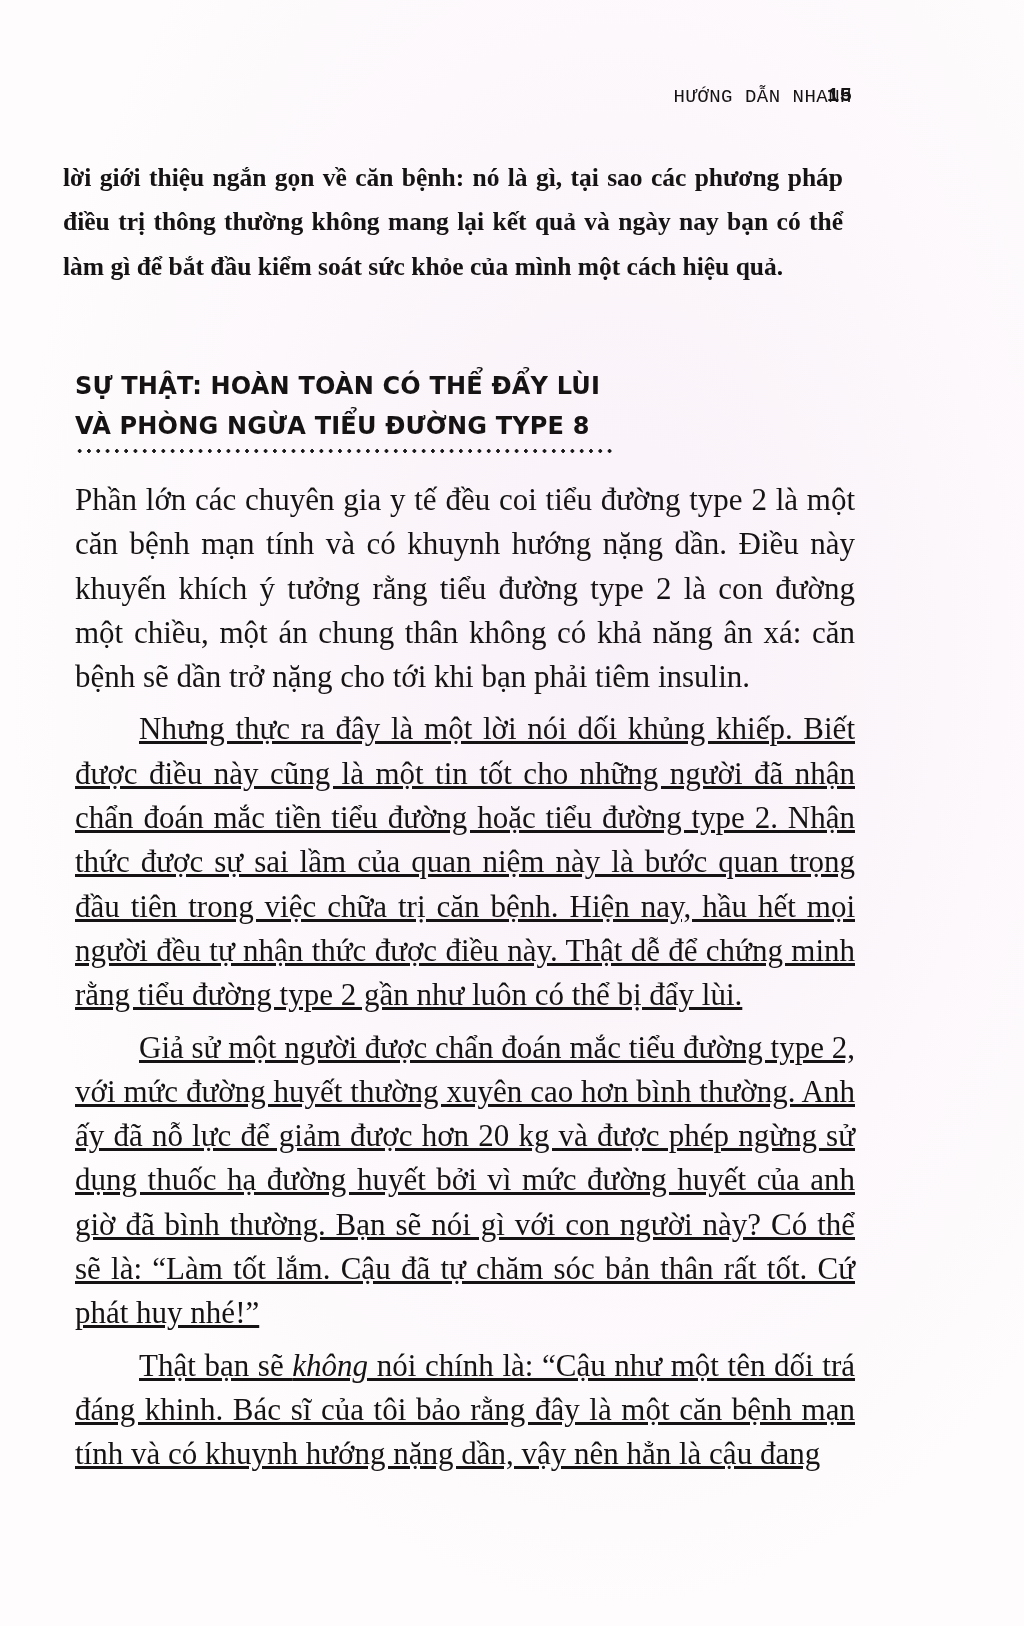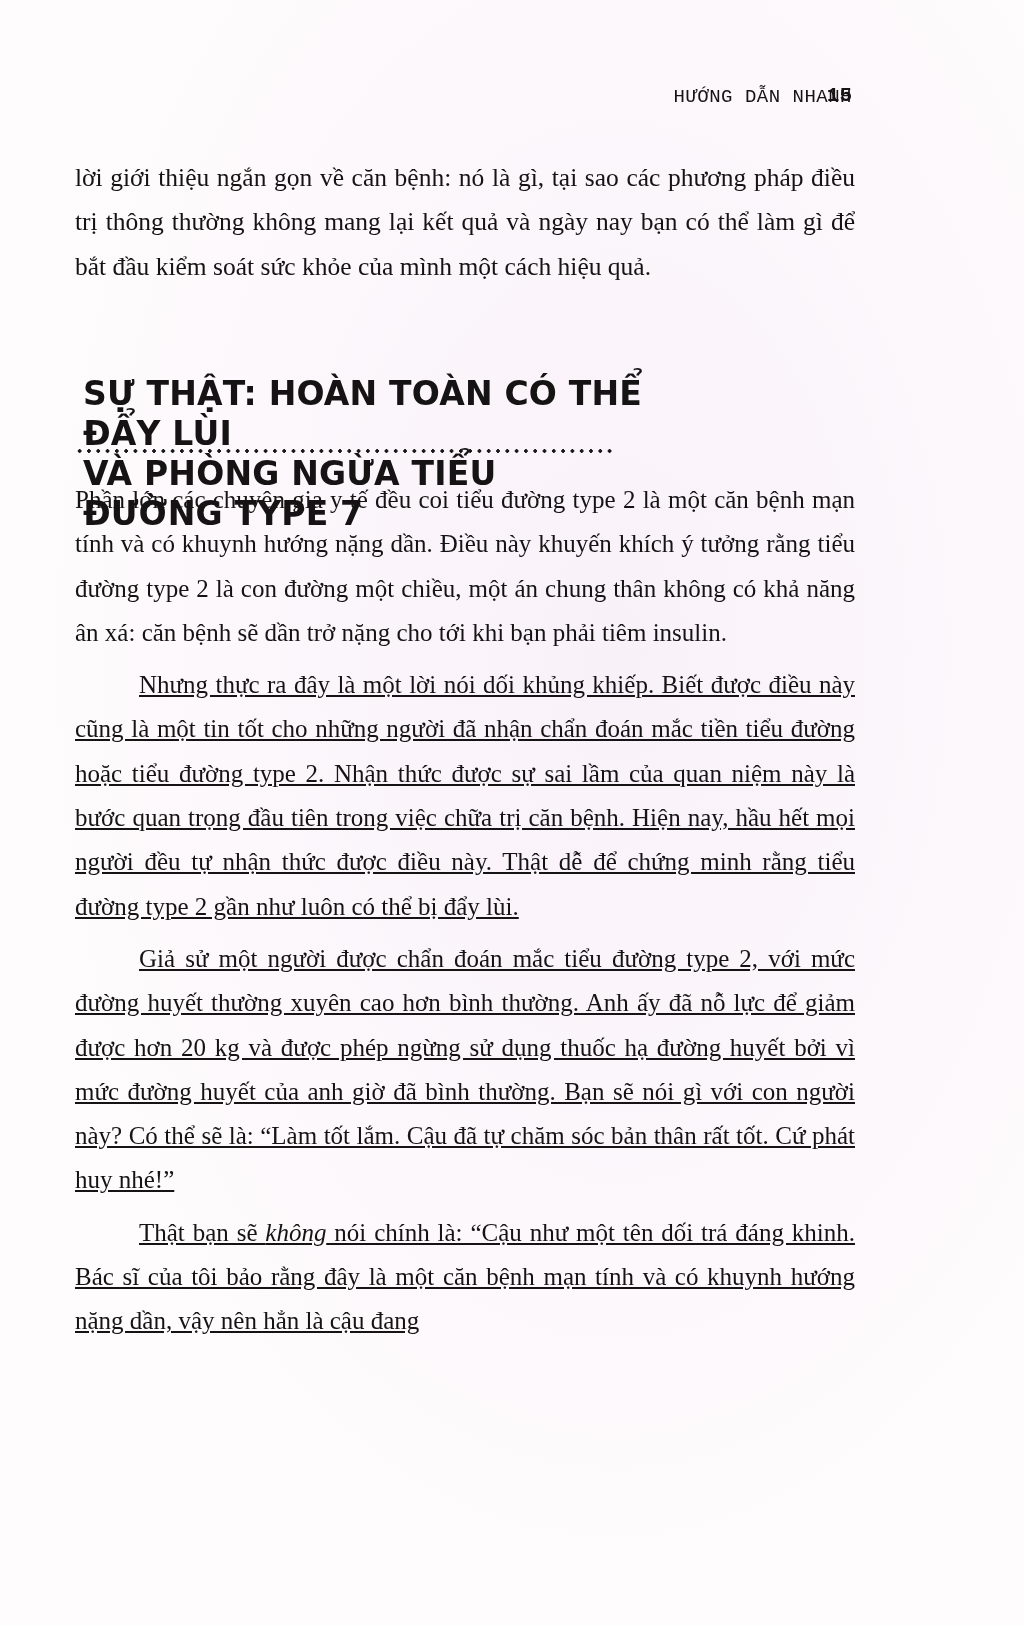--- a/index.html
+++ b/index.html
@@ -49,11 +49,12 @@
     }
     .body-text {
       position: absolute;
-      left: 75px;
+      left: 63px;
       width: 780px;
       top: 156px;
       font-size: 25.5px;
       line-height: 44.3px;
+      font-weight: bold;
     }
     .para {
       margin: 0;

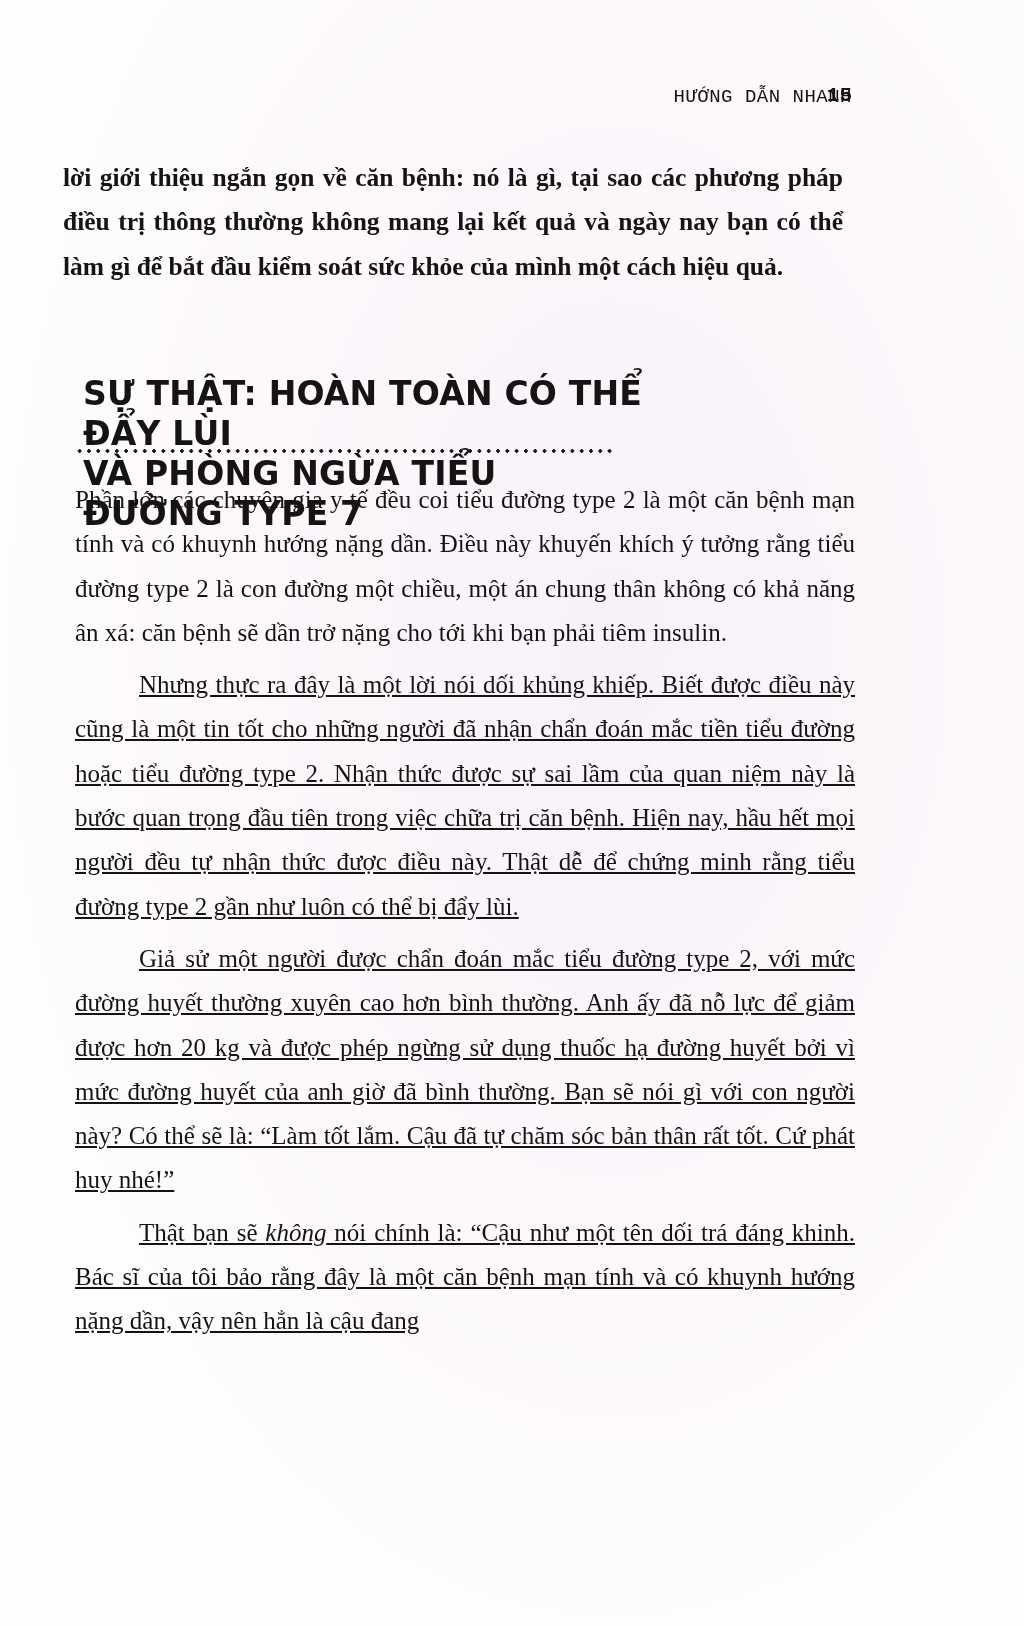--- a/index.html
+++ b/index.html
@@ -69,10 +69,10 @@
       width: 560px;
       font-family: "DejaVu Sans", "Liberation Sans", sans-serif;
       font-weight: bold;
-      font-size: 33px;
+      font-size: 24px;
       line-height: 40px;
       letter-spacing: 0.2px;
-      margin: 8px;
+      margin: 0;
     }
     .dotted-rule {
       position: absolute;

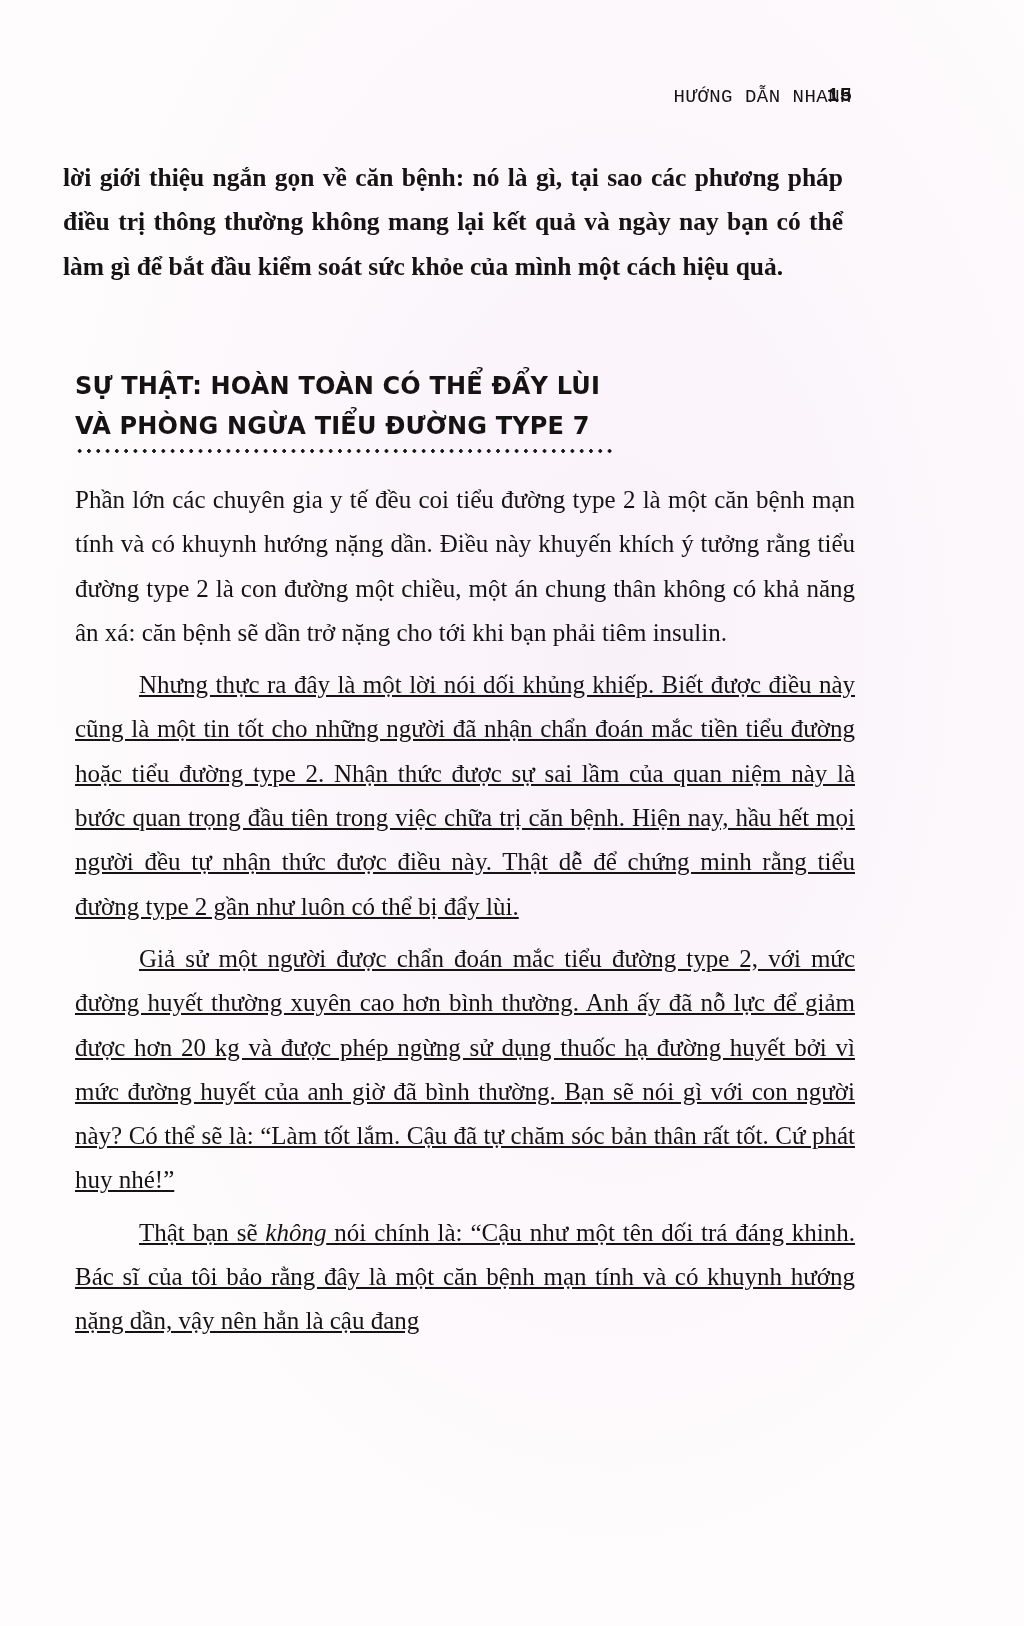--- a/index.html
+++ b/index.html
@@ -111,7 +111,7 @@
 
   <h2 class="section-heading">
     <span>SỰ THẬT: HOÀN TOÀN CÓ THỂ ĐẨY LÙI</span><br>
-    <span>VÀ PHÒNG NGỪA TIỂU ĐƯỜNG TYPE 7</span>
+    <span>VÀ PHÒNG NGỪA TIỂU ĐƯỜNG TYPE 8</span>
   </h2>
   <div class="dotted-rule"></div>
 

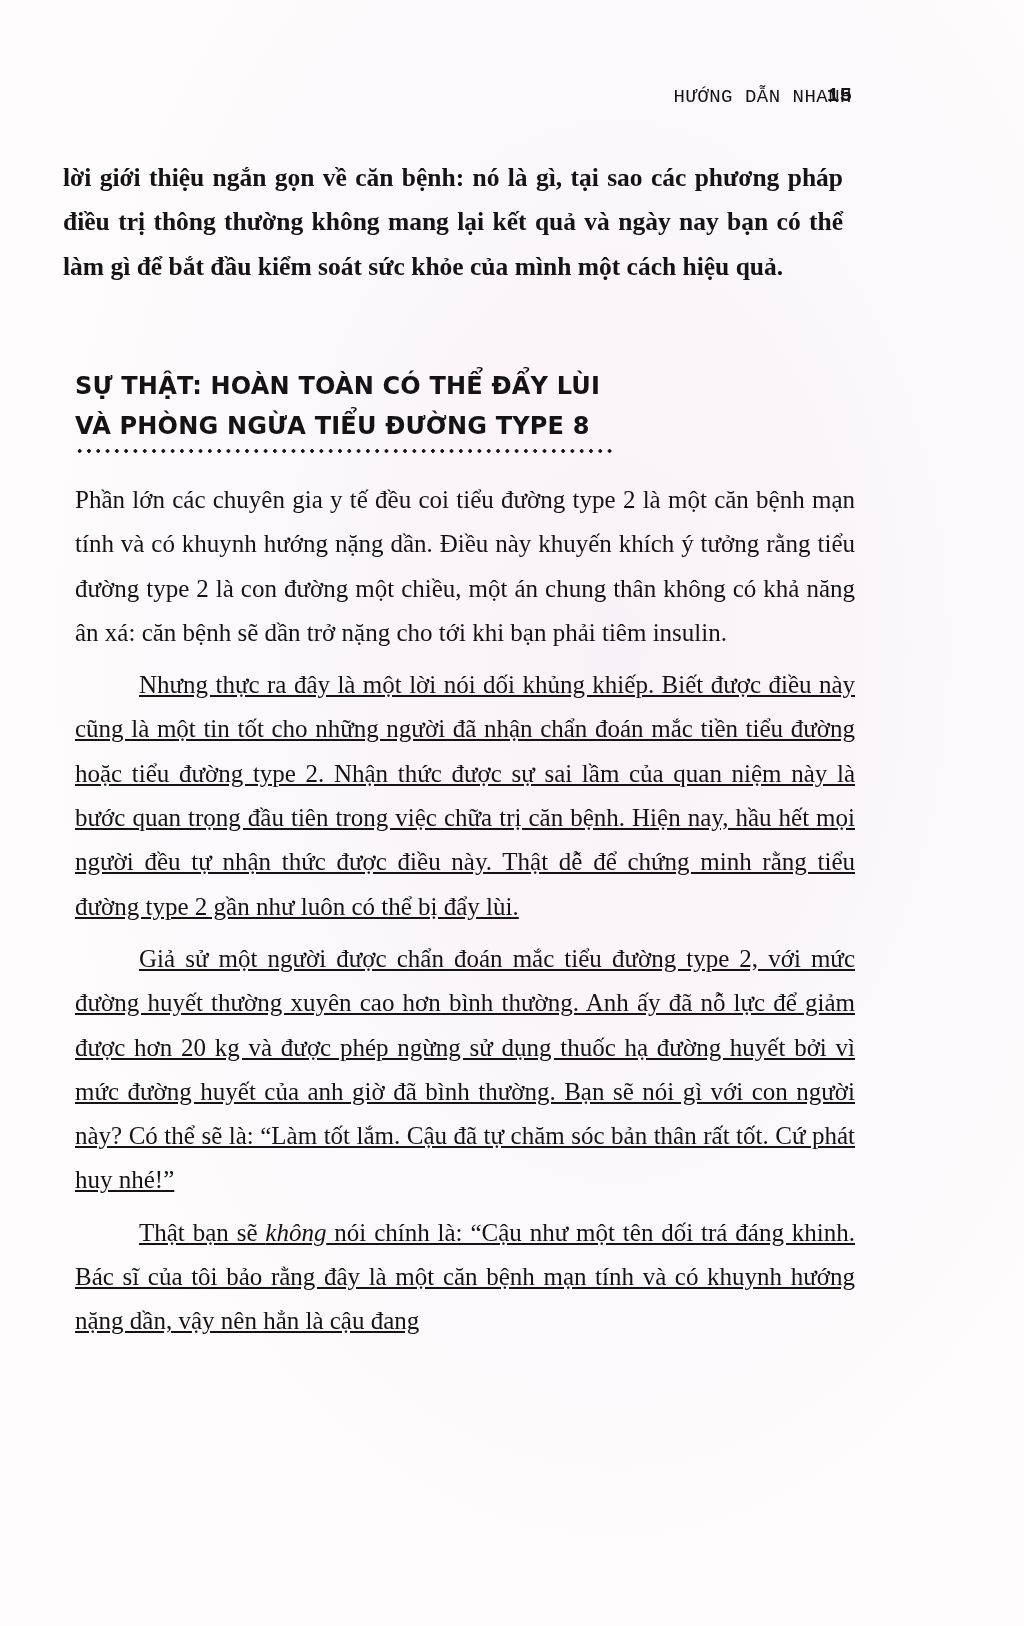--- a/index.html
+++ b/index.html
@@ -89,7 +89,7 @@
       left: 75px;
       width: 780px;
       top: 478px;
-      font-size: 25px;
+      font-size: 31px;
       line-height: 44.3px;
     }
     .spacer { height: 8px; }

